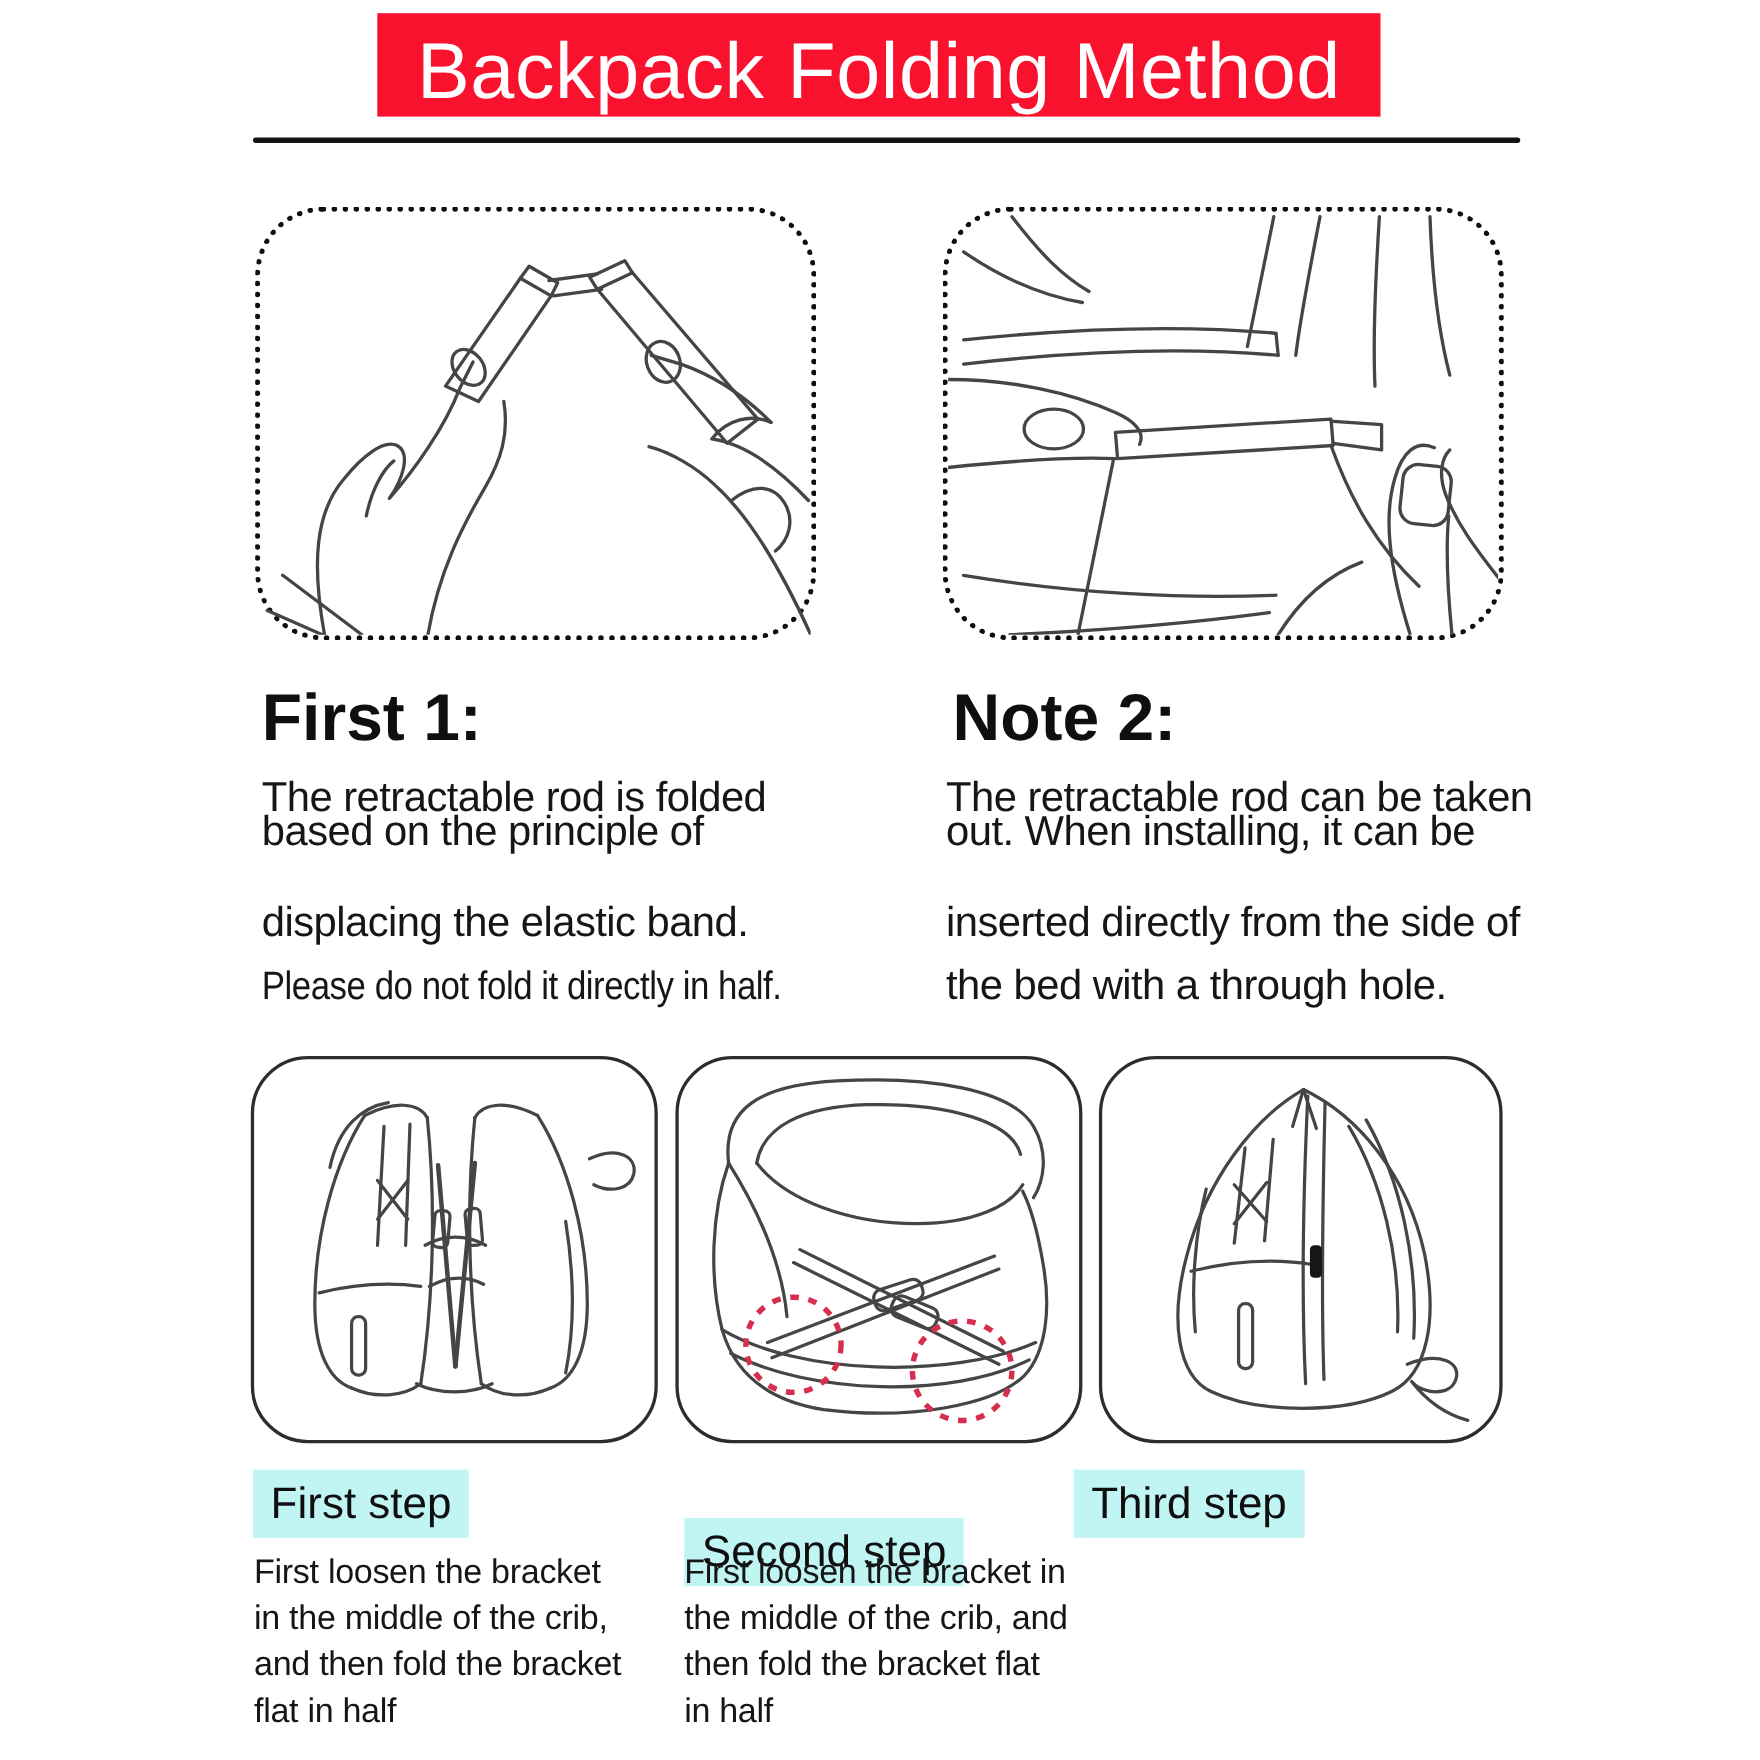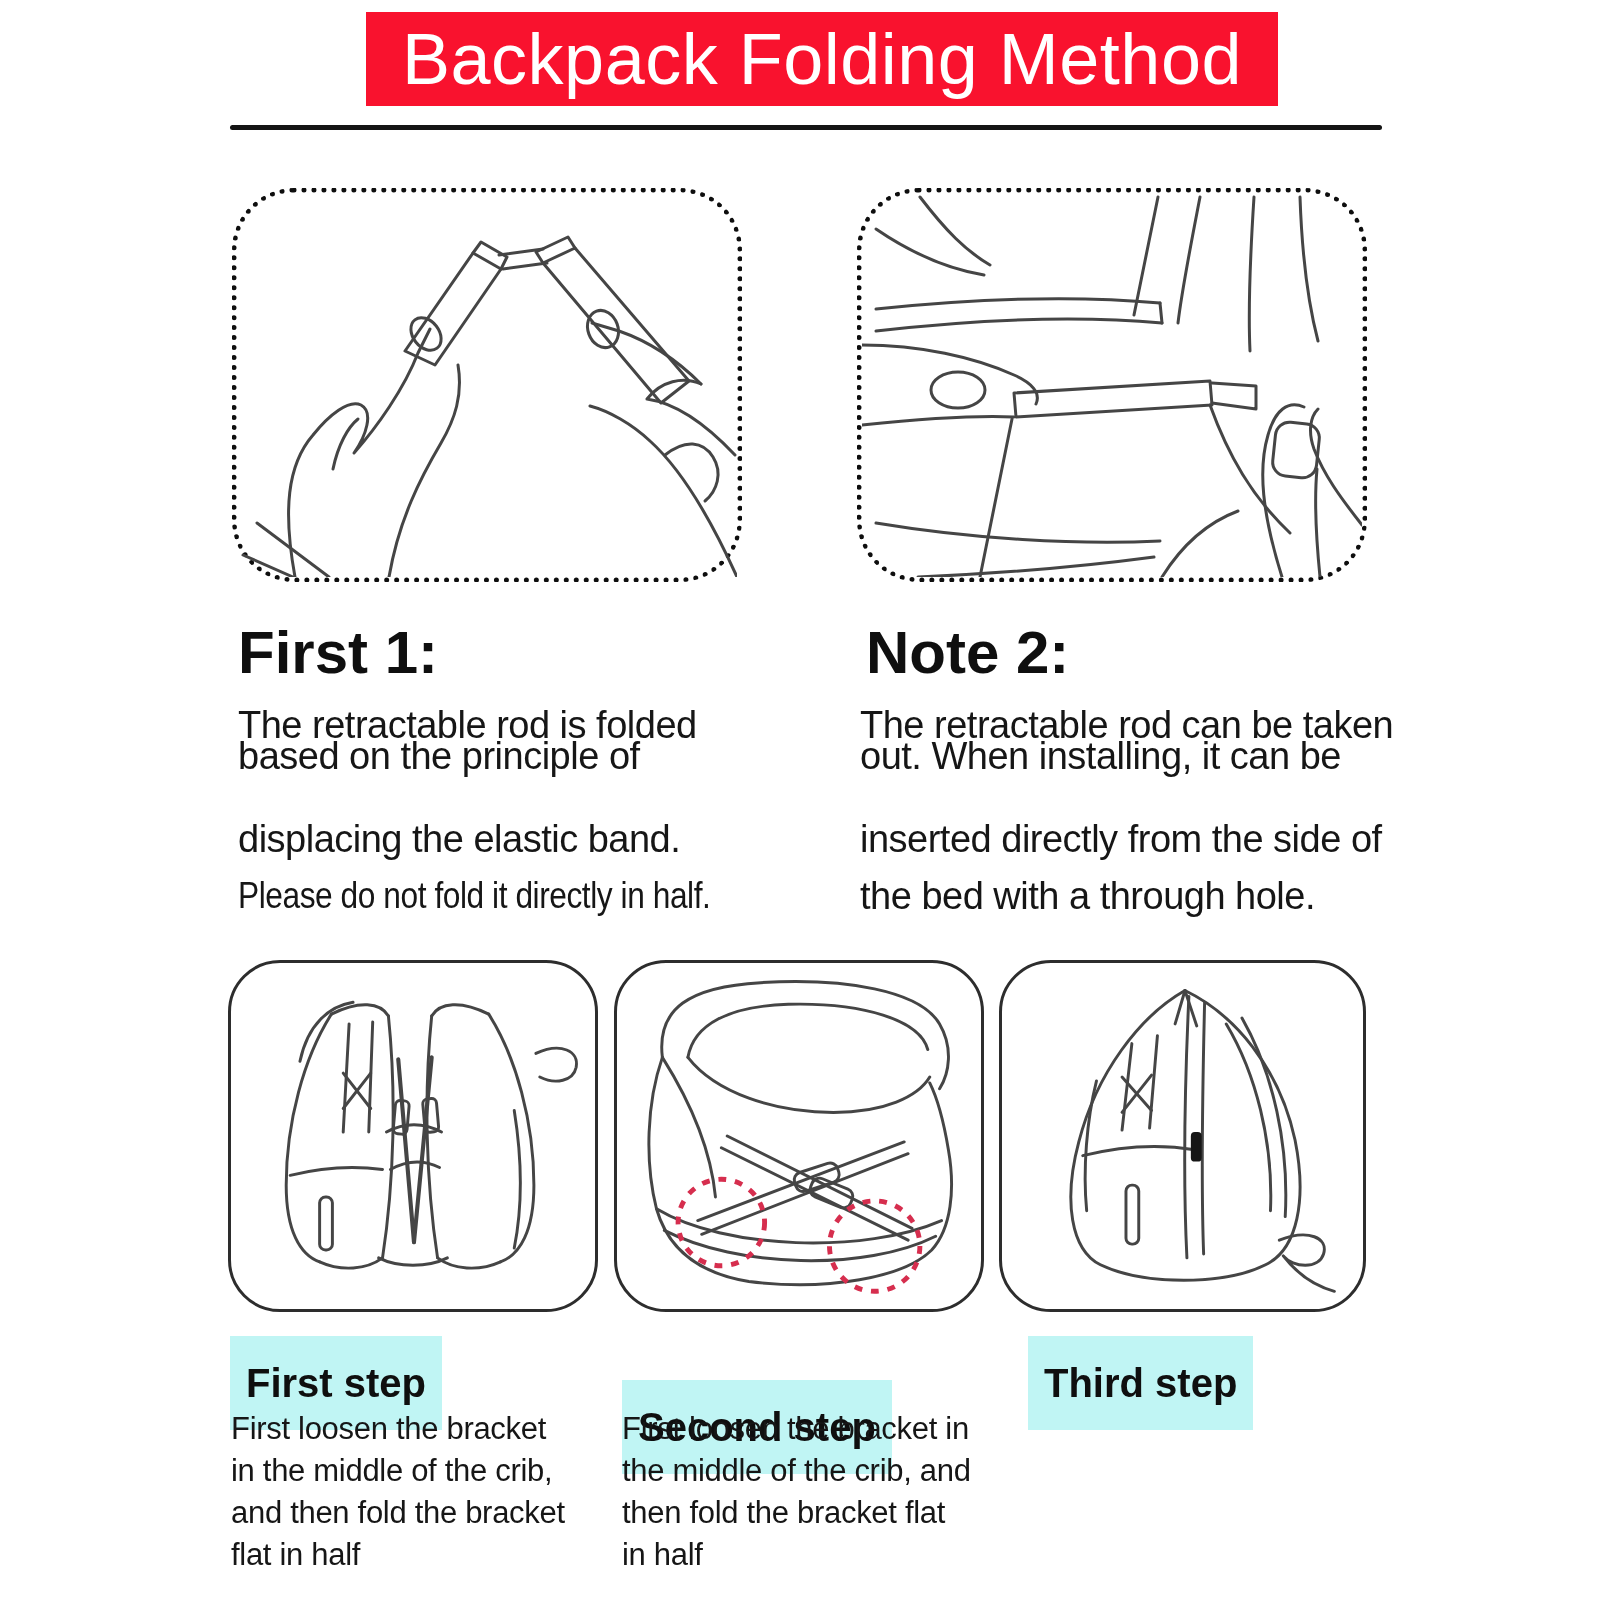--- a/index.html
+++ b/index.html
@@ -10,7 +10,7 @@
   .banner{
     position:absolute;left:343px;top:12px;width:912px;height:94px;
     background:var(--color-banner,#f9122e);
-    display:flex;align-items:center;justify-content:center;margin-left:23px;
+    display:flex;align-items:flex-end;justify-content:center;
   }
   .banner h1{
     margin:0;font-size:72px;font-weight:400;color:#ffffff;letter-spacing:0.5px;white-space:nowrap;

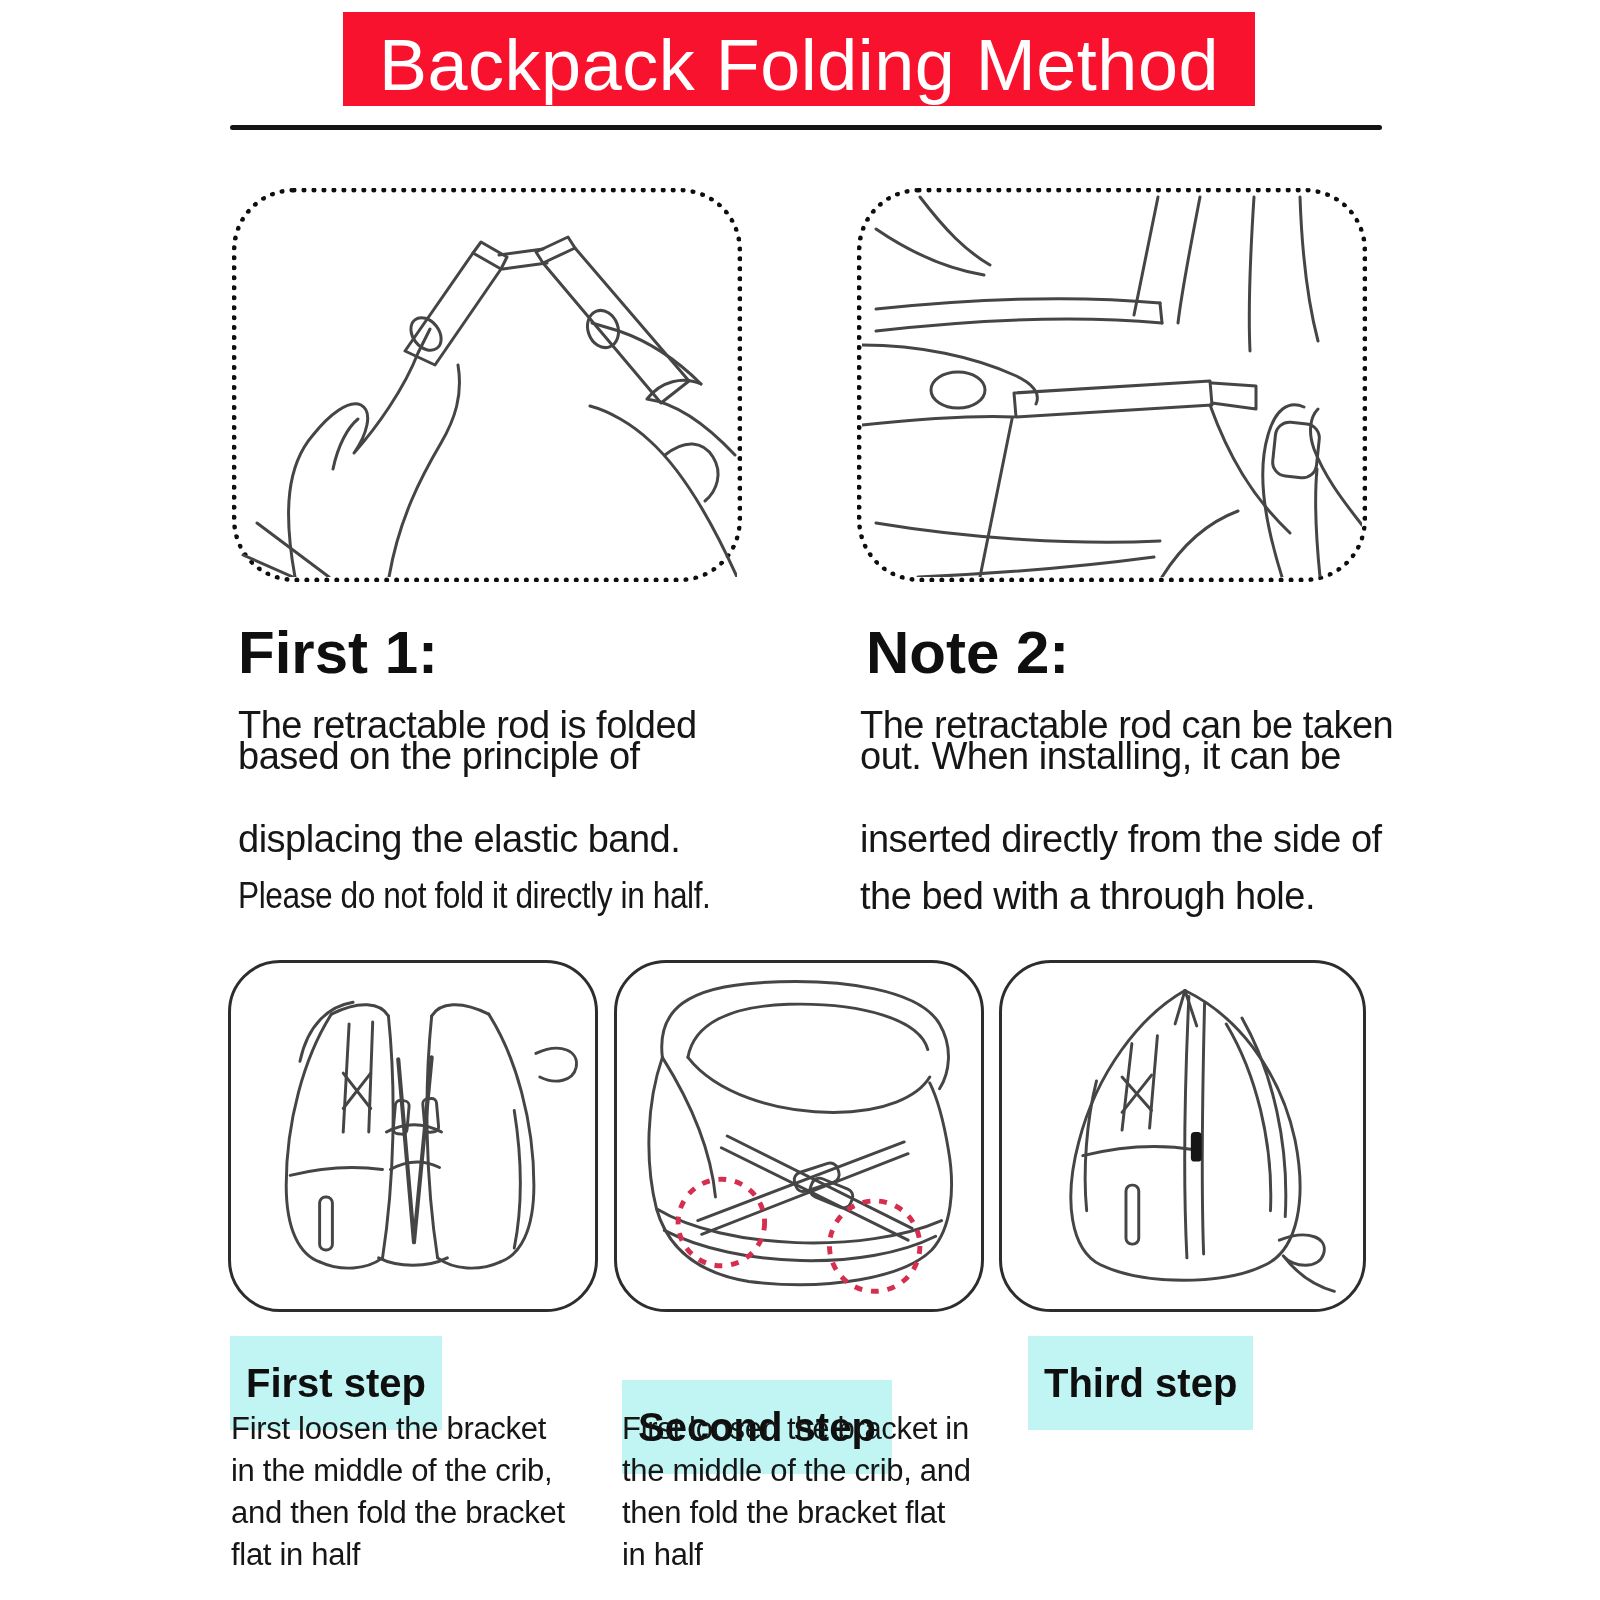--- a/index.html
+++ b/index.html
@@ -46,9 +46,8 @@
 
   .step-label{
     position:absolute;top:1336px;height:62px;display:inline-flex;align-items:center;
-    background:var(--color-highlight,#c0f5f4);padding:16px 16px;font-size:40px;white-space:nowrap;
+    background:var(--color-highlight,#c0f5f4);padding:0 16px;font-size:40px;white-space:nowrap;
     color:var(--color-heading,#0f0f0f);
-    font-weight:bold;
   }
   #label1{left:230px;} #label2{left:622px;margin-top:44px;} #label3{left:1028px;}
   .step-text{

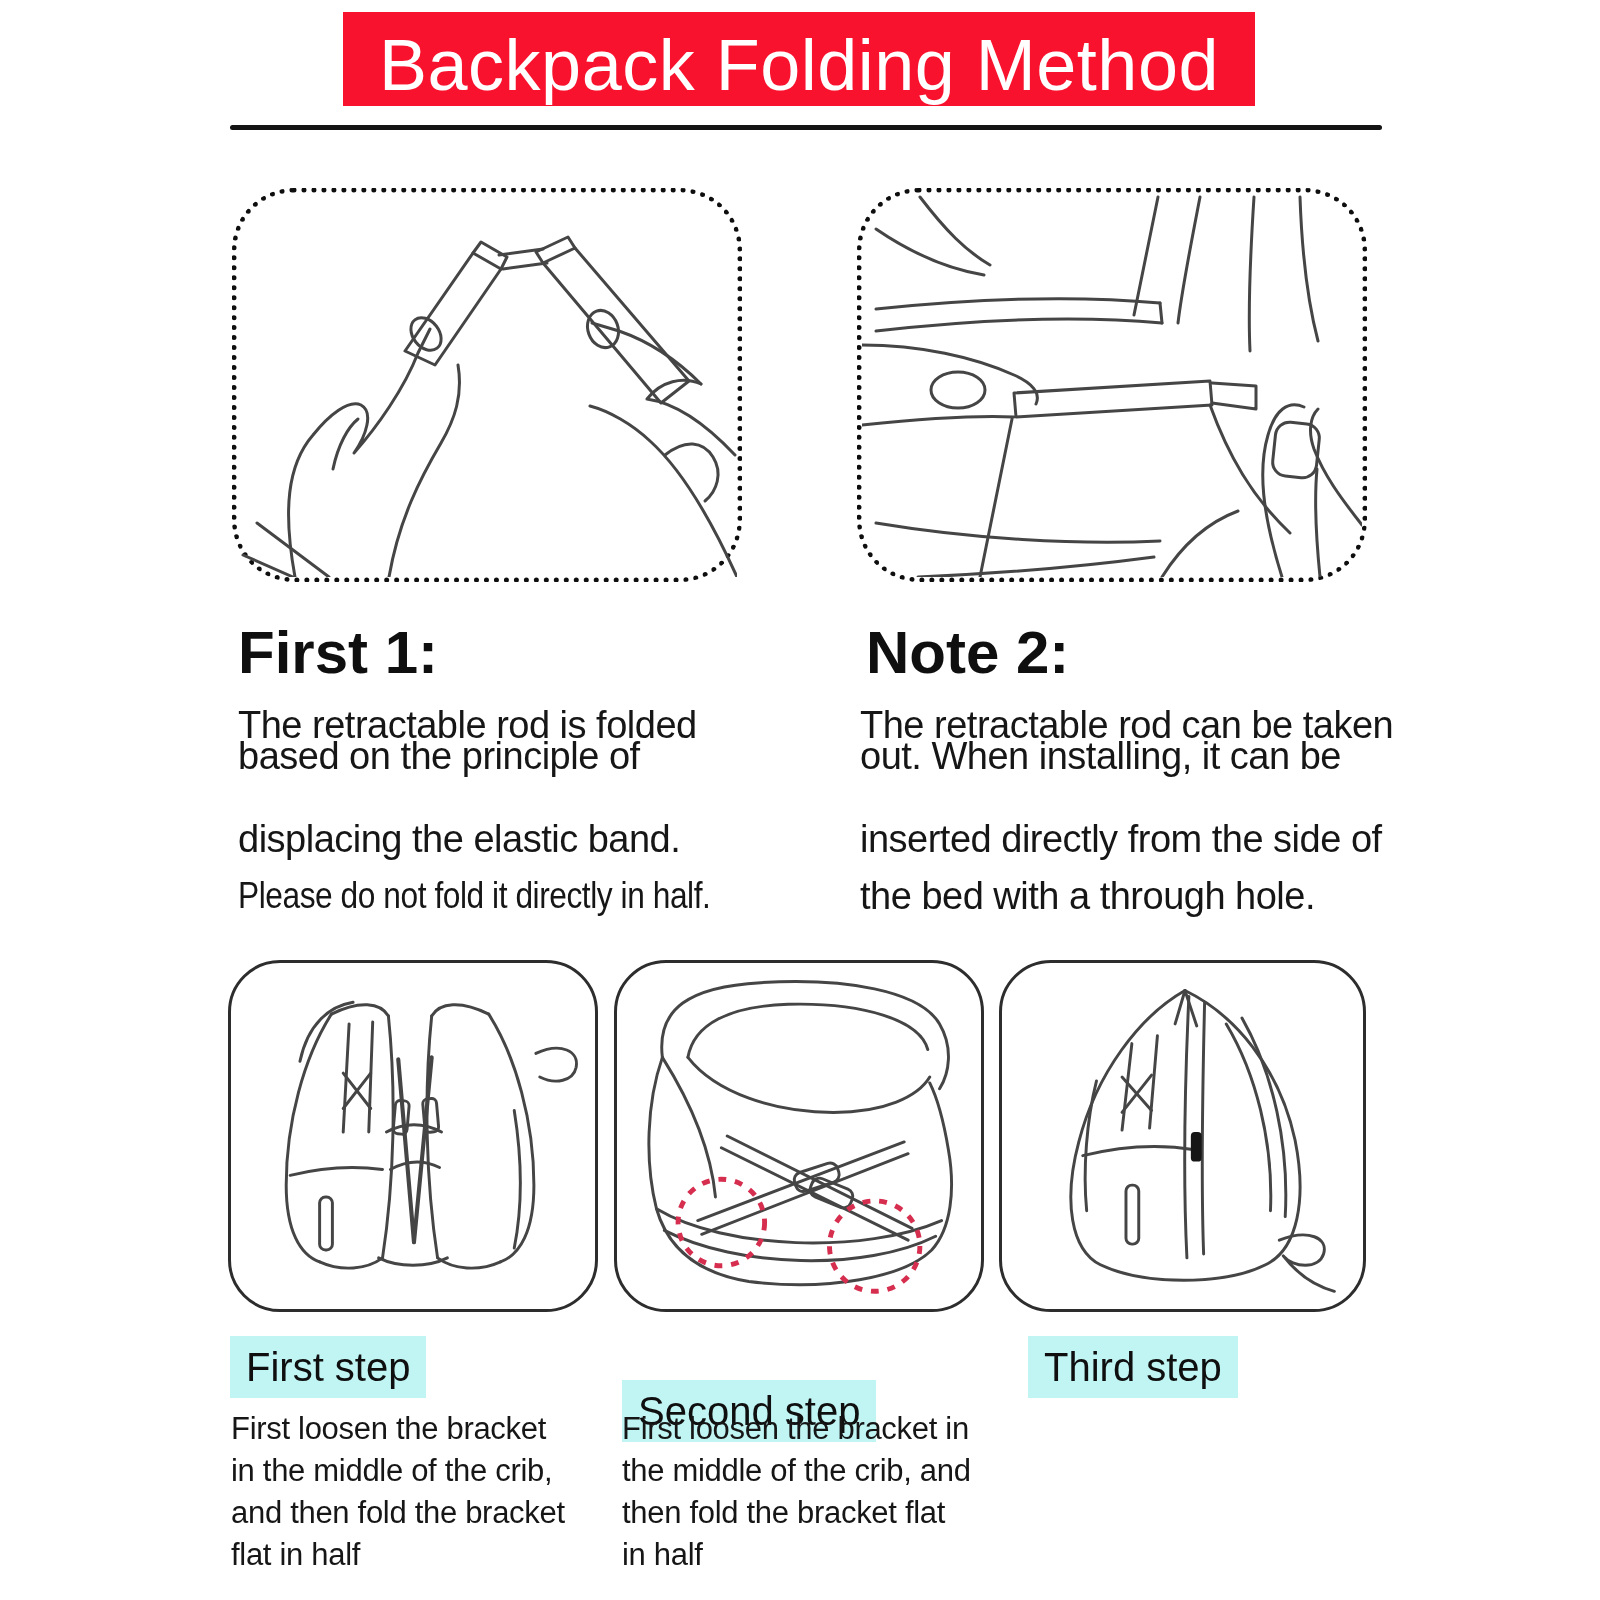--- a/index.html
+++ b/index.html
@@ -49,7 +49,7 @@
     background:var(--color-highlight,#c0f5f4);padding:0 16px;font-size:40px;white-space:nowrap;
     color:var(--color-heading,#0f0f0f);
   }
-  #label1{left:230px;} #label2{left:622px;margin-top:44px;} #label3{left:1028px;}
+  #label1{left:230px;} #label2{left:622px;margin-top:44px;} #label3{left:976px;}
   .step-text{
     position:absolute;top:1408px;margin:0;font-size:31px;line-height:42px;
     letter-spacing:-0.3px;white-space:pre;color:var(--color-body,#161616);

